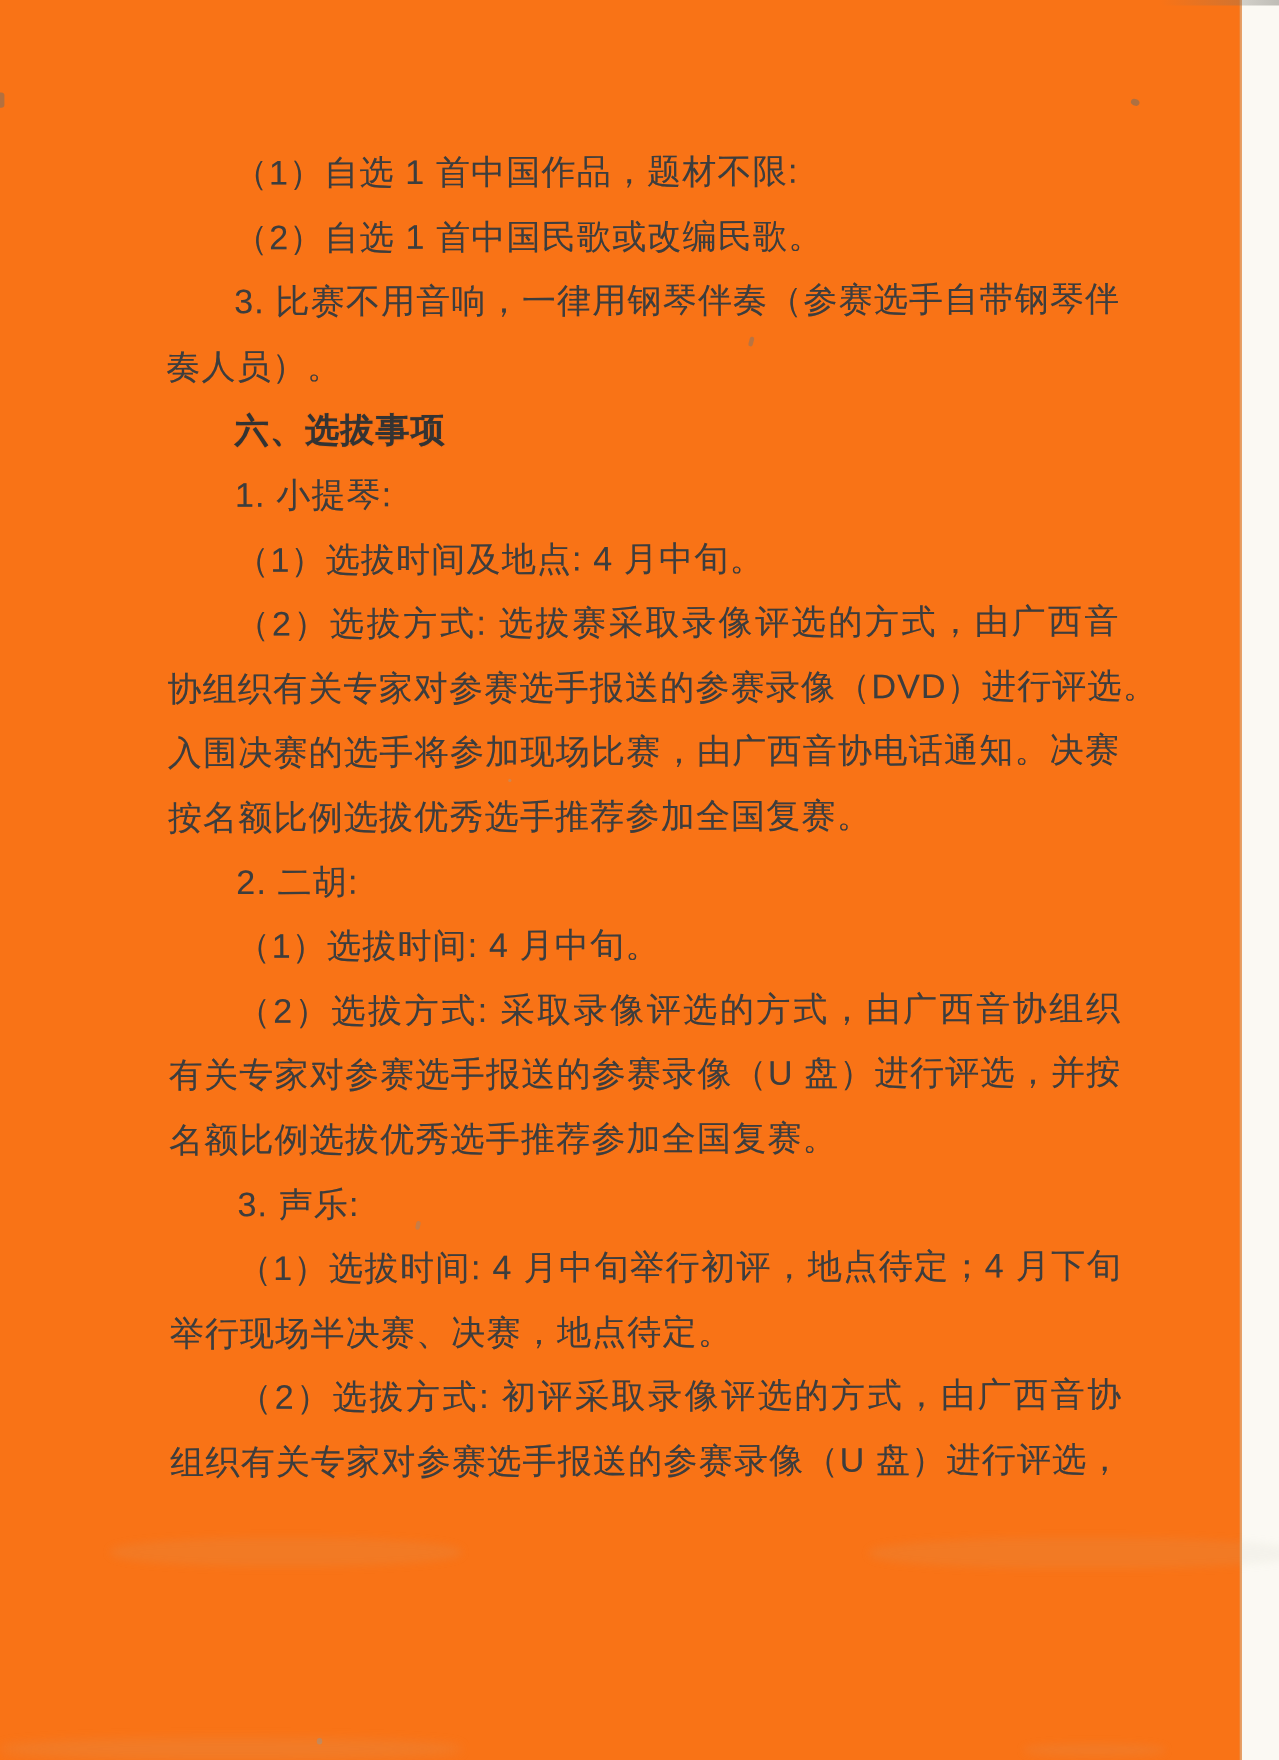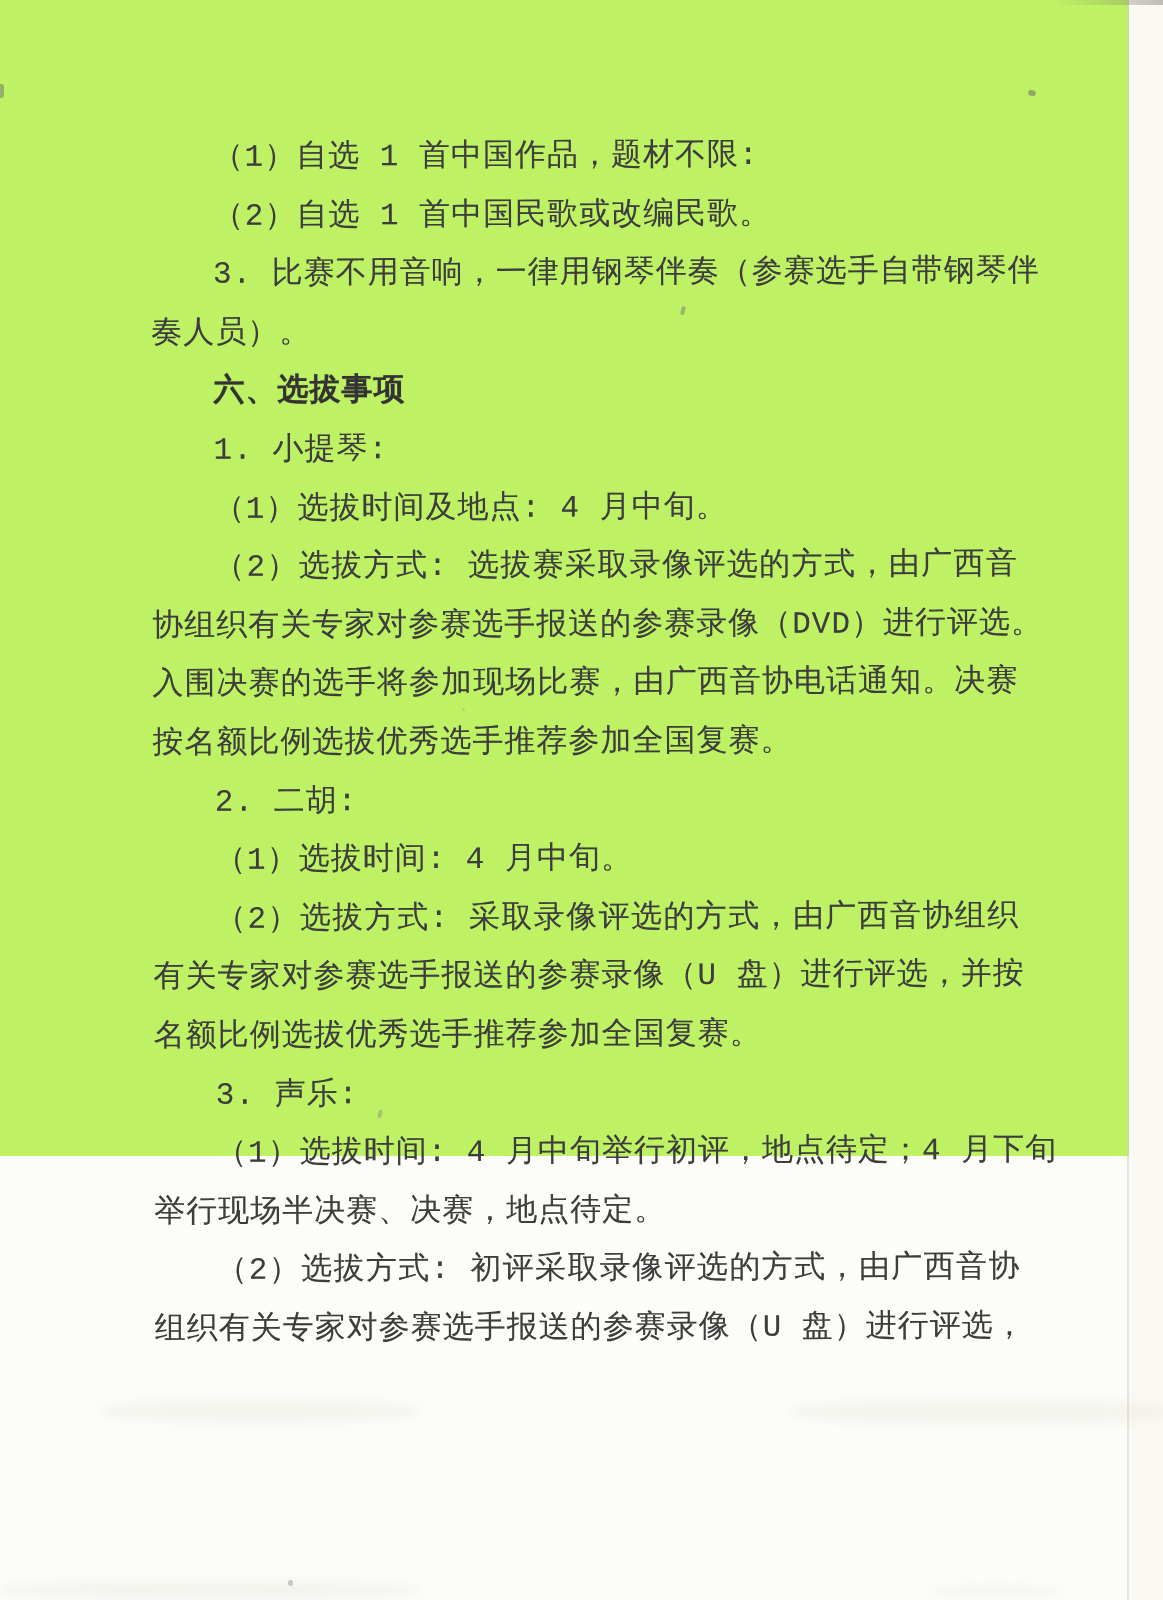--- a/index.html
+++ b/index.html
@@ -13,9 +13,9 @@
   .page {
     position: relative;
     width: 1163px;
-    height: 1156px;
-    background: #bef264;
-    font-family: Liberation Mono, monospace;
+    height: 1600px;
+    background: #f97316;
+    font-family: Liberation Sans, sans-serif;
   }
   .content {
     position: absolute;

